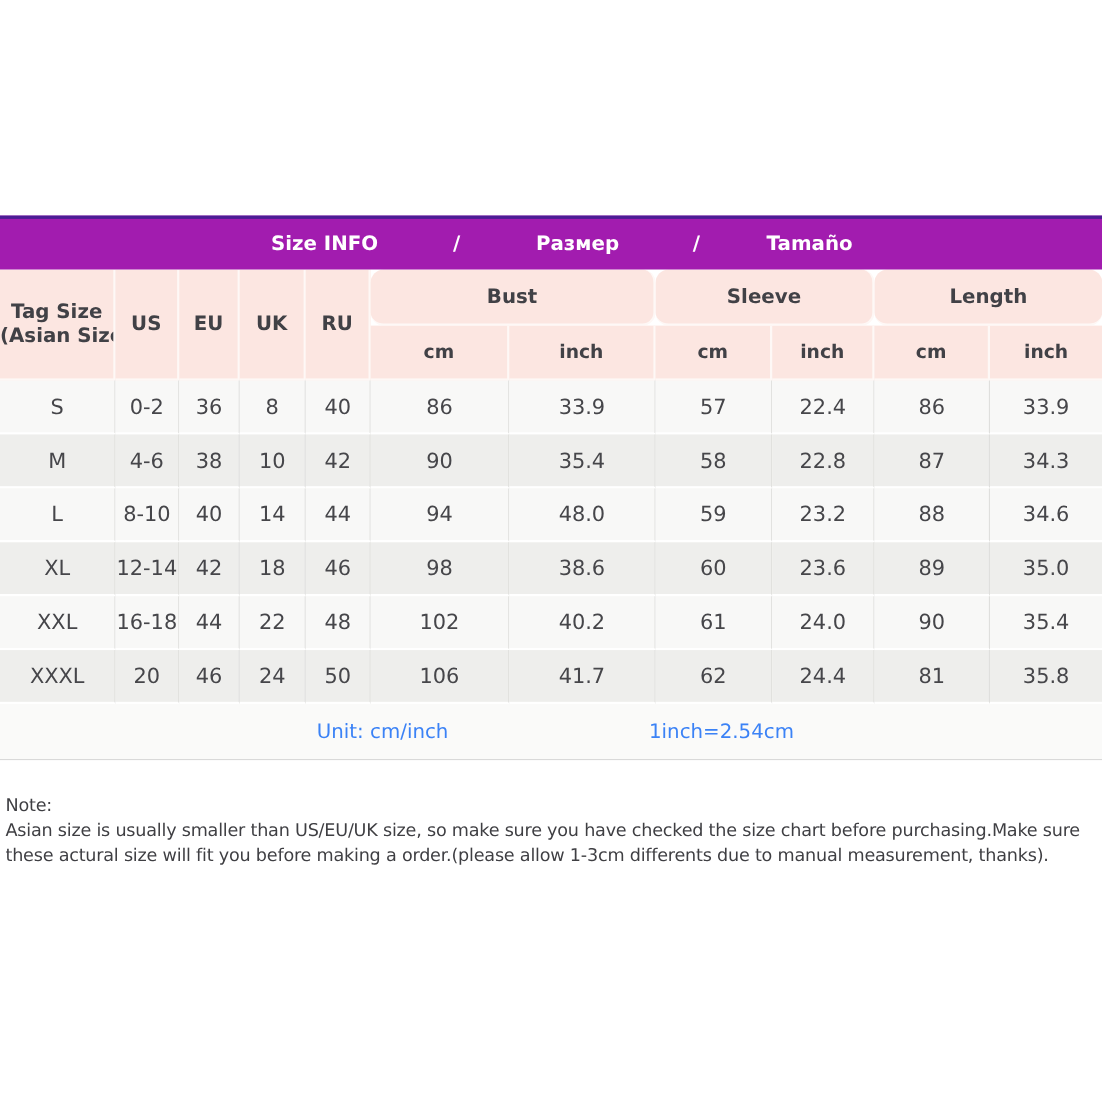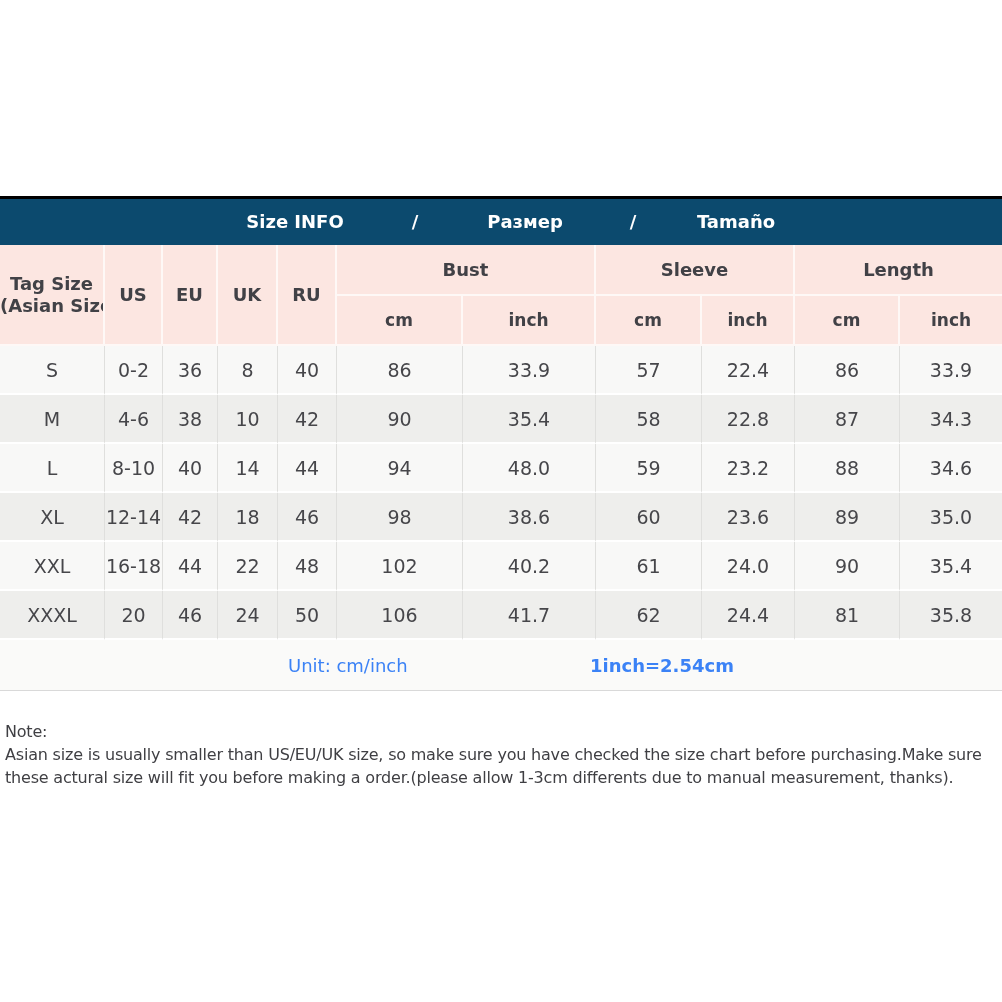--- a/index.html
+++ b/index.html
@@ -17,8 +17,8 @@
   .banner{
     position:relative;
     height:46px;
-    background:#0c4a6e;
-    border-top:3px solid #000000;
+    background:#a21caf;
+    border-top:3px solid #4c1d95;
   }
   .banner span{
     position:absolute;top:0;line-height:46px;

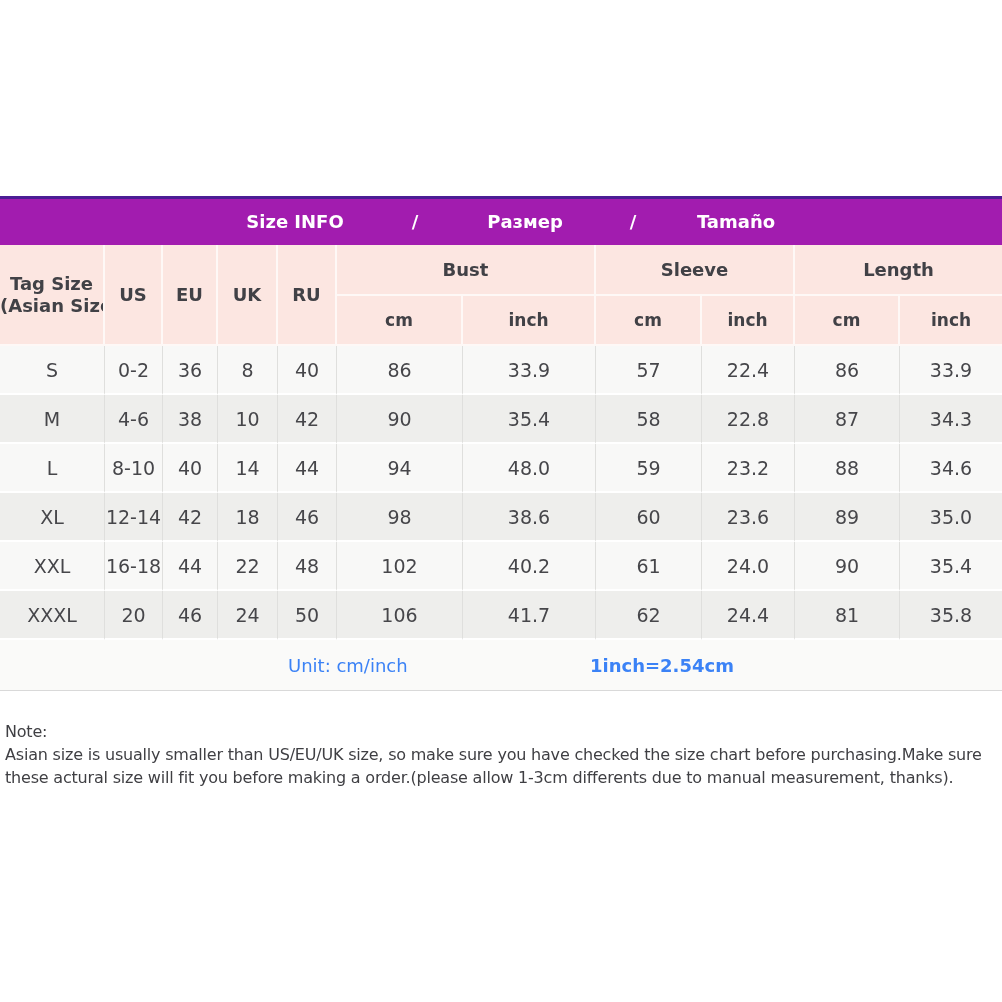--- a/index.html
+++ b/index.html
@@ -49,7 +49,7 @@
     height:50px;
   }
   thead th:last-child{border-right:none;}
-  thead tr.grp th.span2{height:51px;}
+  thead tr.grp th.span2{height:51px;border-radius:12px;}
   thead th.sub{font-size:17px;}
   .tag-cell div{line-height:22px;}
   tbody td{

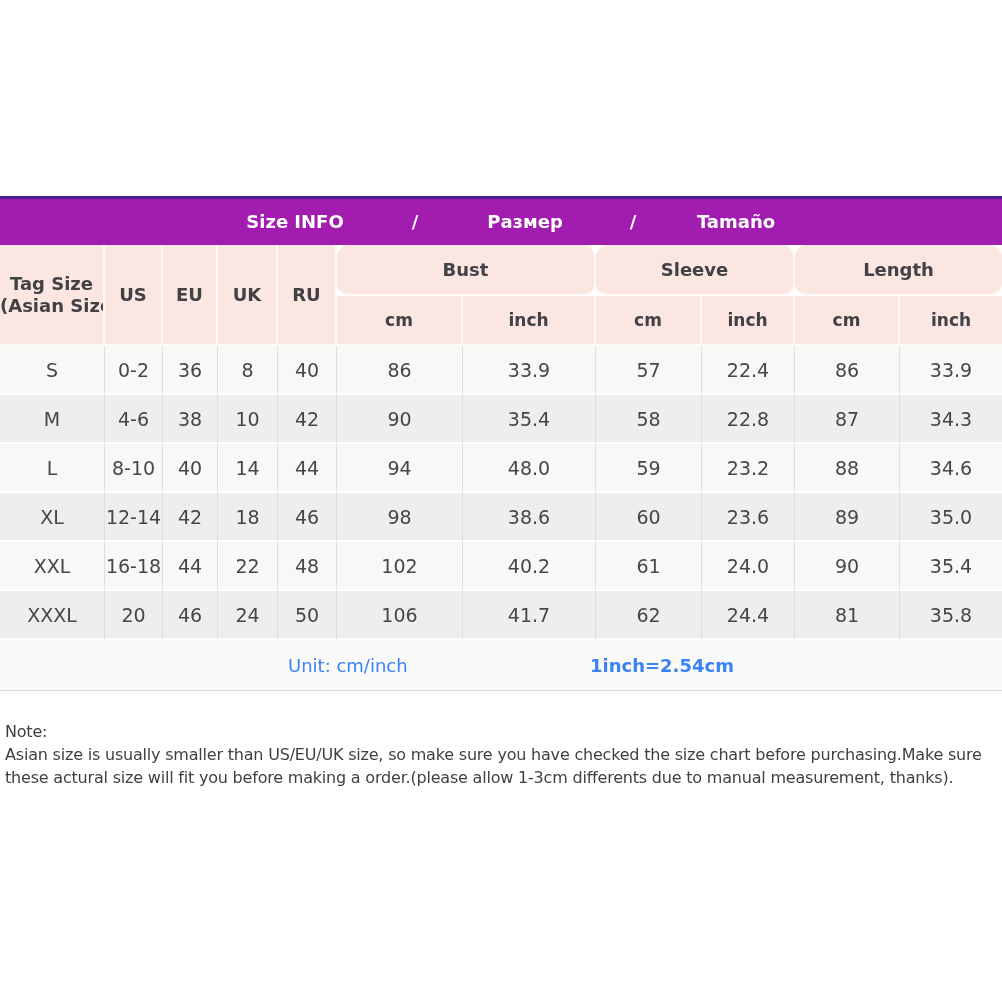--- a/index.html
+++ b/index.html
@@ -68,7 +68,7 @@
     font-size:18px;color:#3b82f6;
   }
   tfoot td span{position:absolute;top:0;line-height:51px;white-space:nowrap;}
-  .f-unit{left:288px;} .f-conv{left:590px;font-weight:bold;}
+  .f-unit{left:288px;} .f-conv{left:590px;}
 
   
   .note{

